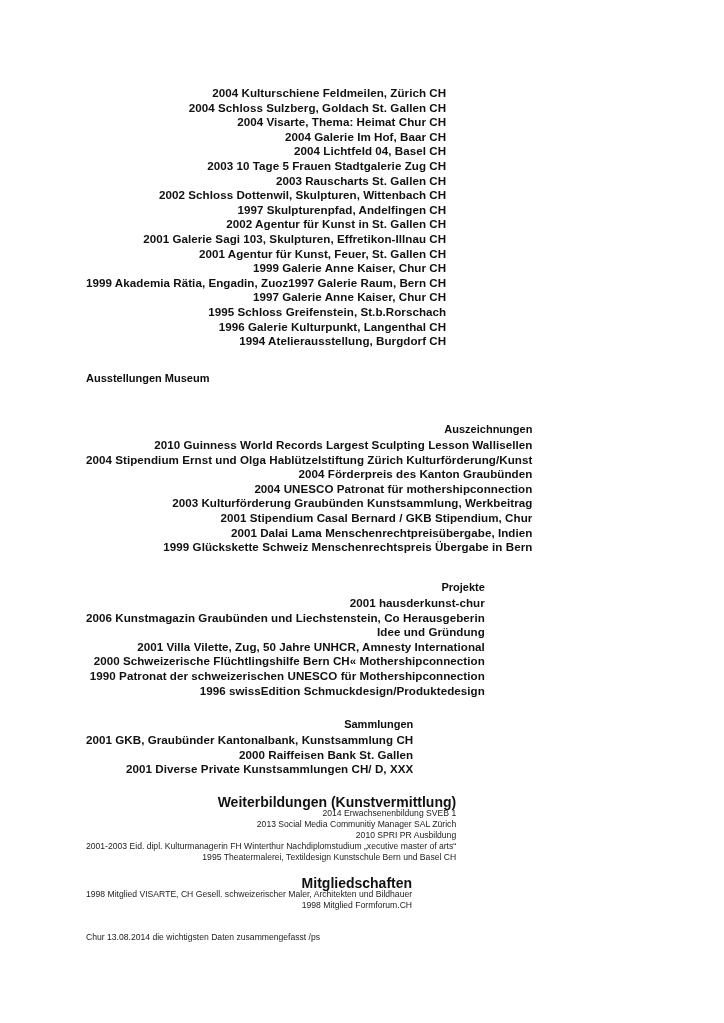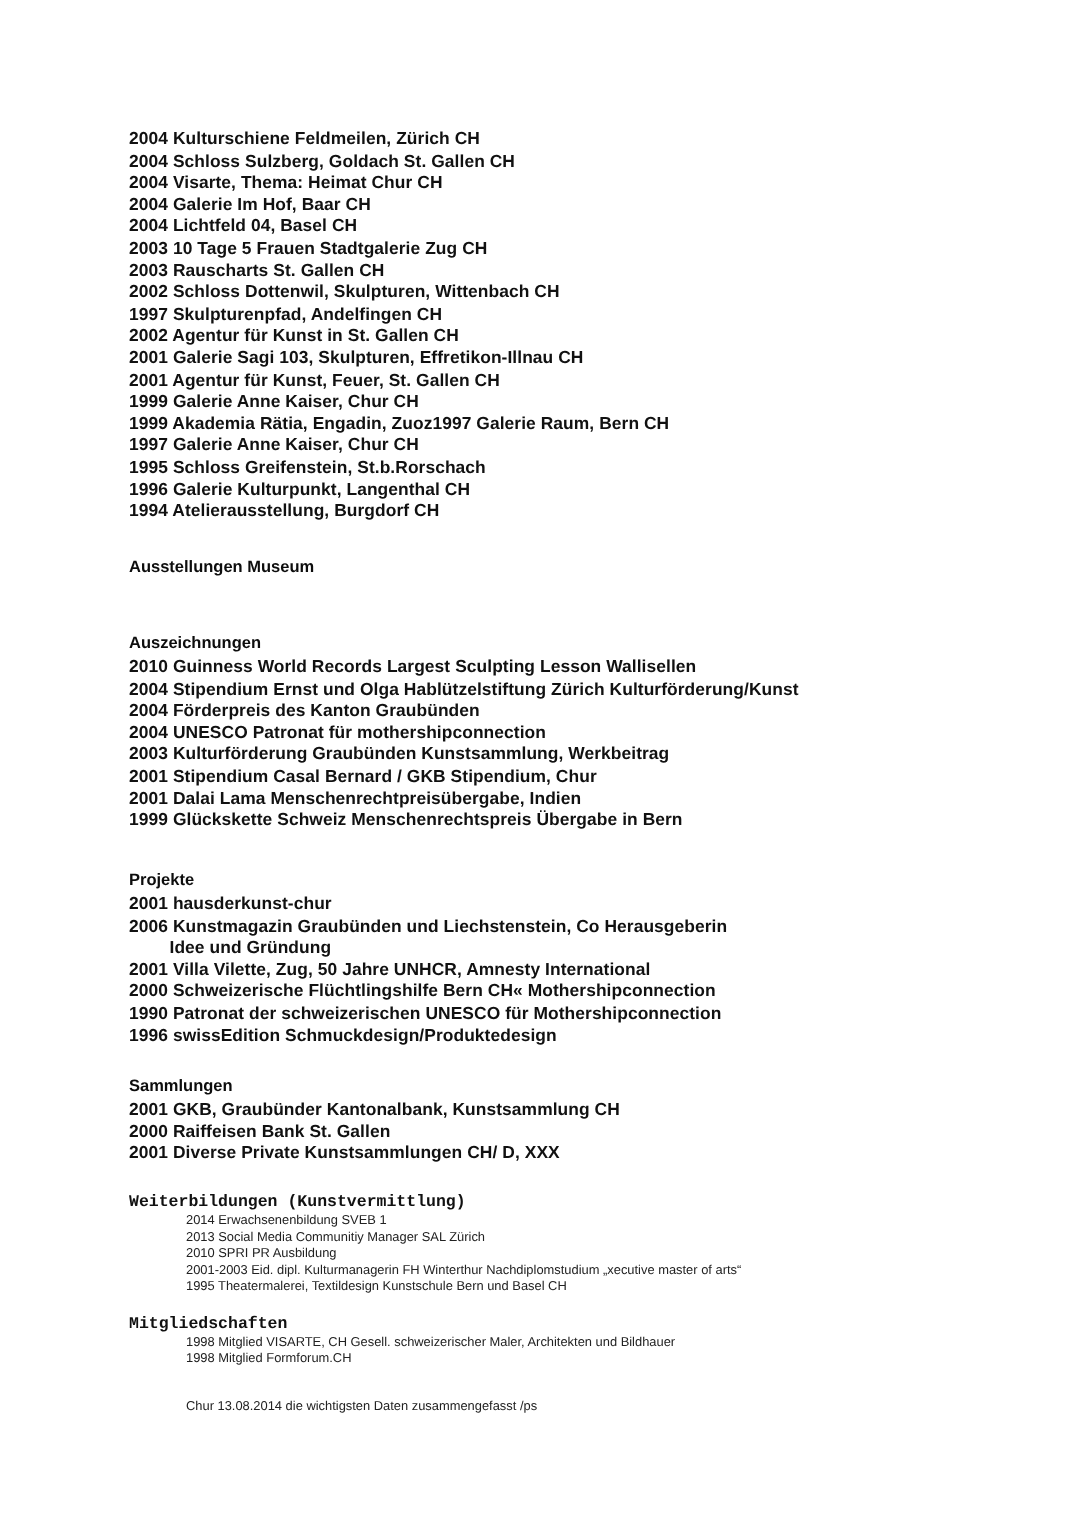--- a/index.html
+++ b/index.html
@@ -11,7 +11,7 @@
     .small-head { font-family: Liberation Mono, monospace; font-weight: bold; font-size: 11px; line-height: 11px; white-space: nowrap; }
     .small { font-family: "Liberation Sans", sans-serif; font-size: 8.6px; line-height: 11px; white-space: nowrap; color: #222; margin-left: 38px; }
     .block { position: absolute; left: 0; }
-    .line { display: block; }
+    .line { display: block; text-align: right; }
   </style>
 </head>
 <body>

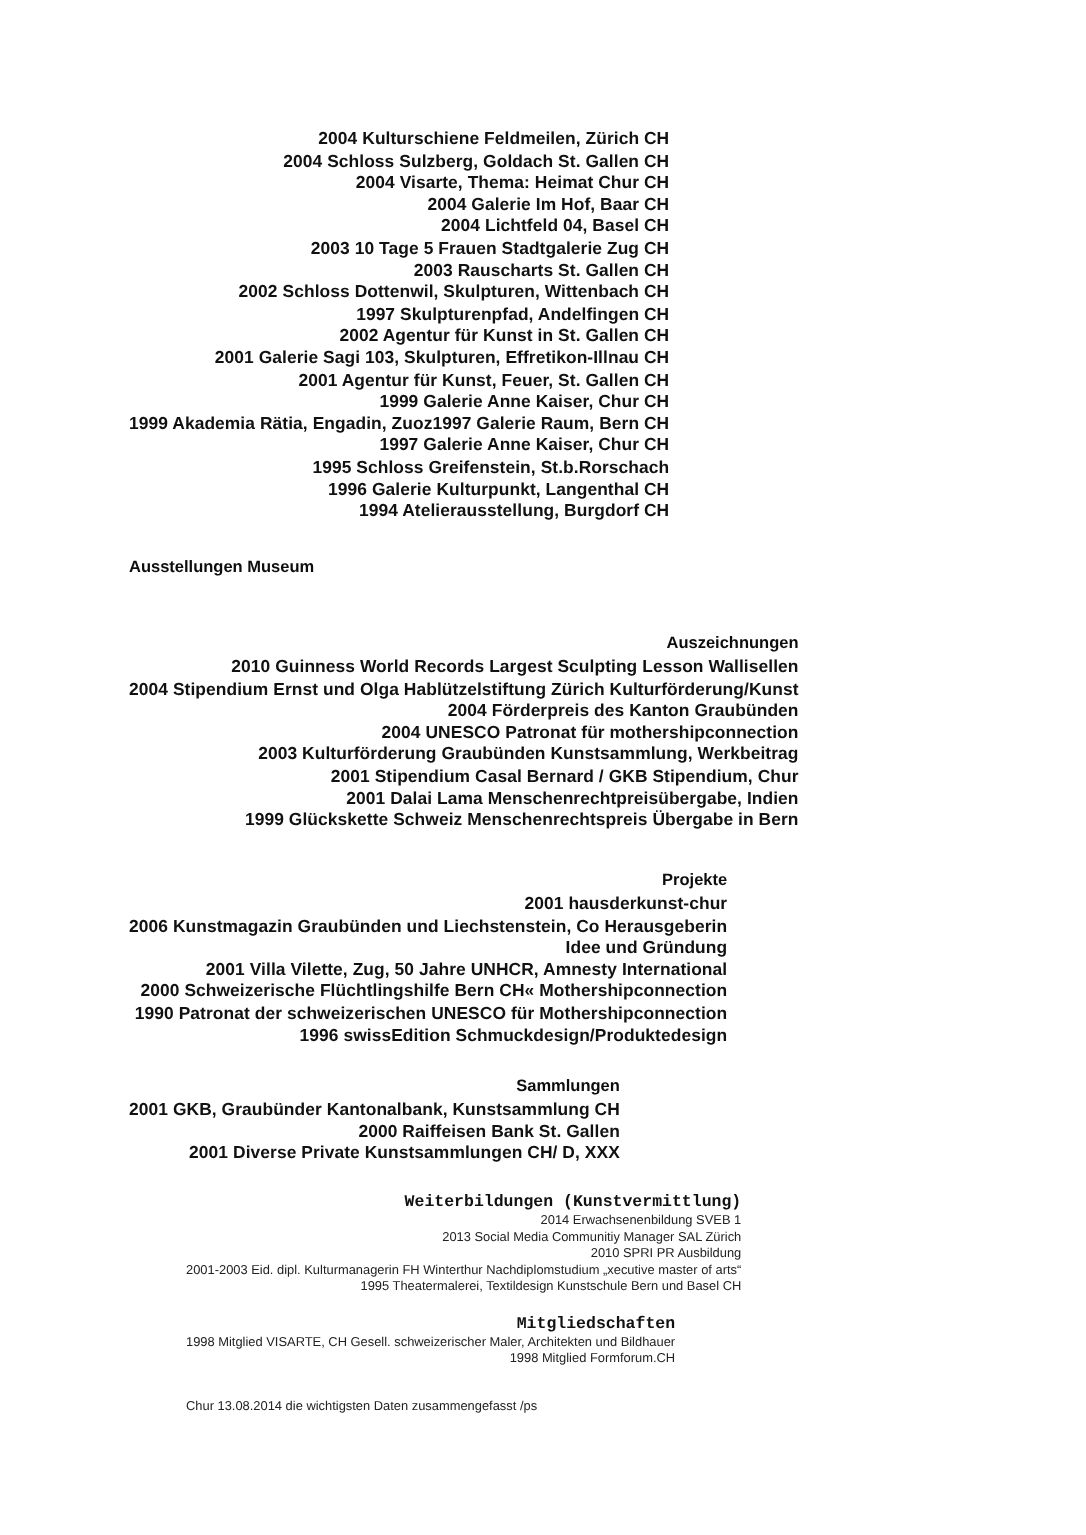--- a/index.html
+++ b/index.html
@@ -8,7 +8,7 @@
     .bold { font-family: "Liberation Sans", sans-serif; font-weight: bold; font-size: 11.6px; line-height: 14.6px; letter-spacing: 0.05px; white-space: nowrap; }
     .heading { font-family: "Liberation Sans", sans-serif; font-weight: bold; font-size: 11px; line-height: 17px; white-space: nowrap; color: #0d0d0d; }
     .indent { padding-left: 27px; }
-    .small-head { font-family: Liberation Mono, monospace; font-weight: bold; font-size: 11px; line-height: 11px; white-space: nowrap; }
+    .small-head { font-family: Liberation Sans, sans-serif; font-weight: bold; font-size: 14px; line-height: 11px; white-space: nowrap; }
     .small { font-family: "Liberation Sans", sans-serif; font-size: 8.6px; line-height: 11px; white-space: nowrap; color: #222; margin-left: 38px; }
     .block { position: absolute; left: 0; }
     .line { display: block; text-align: right; }

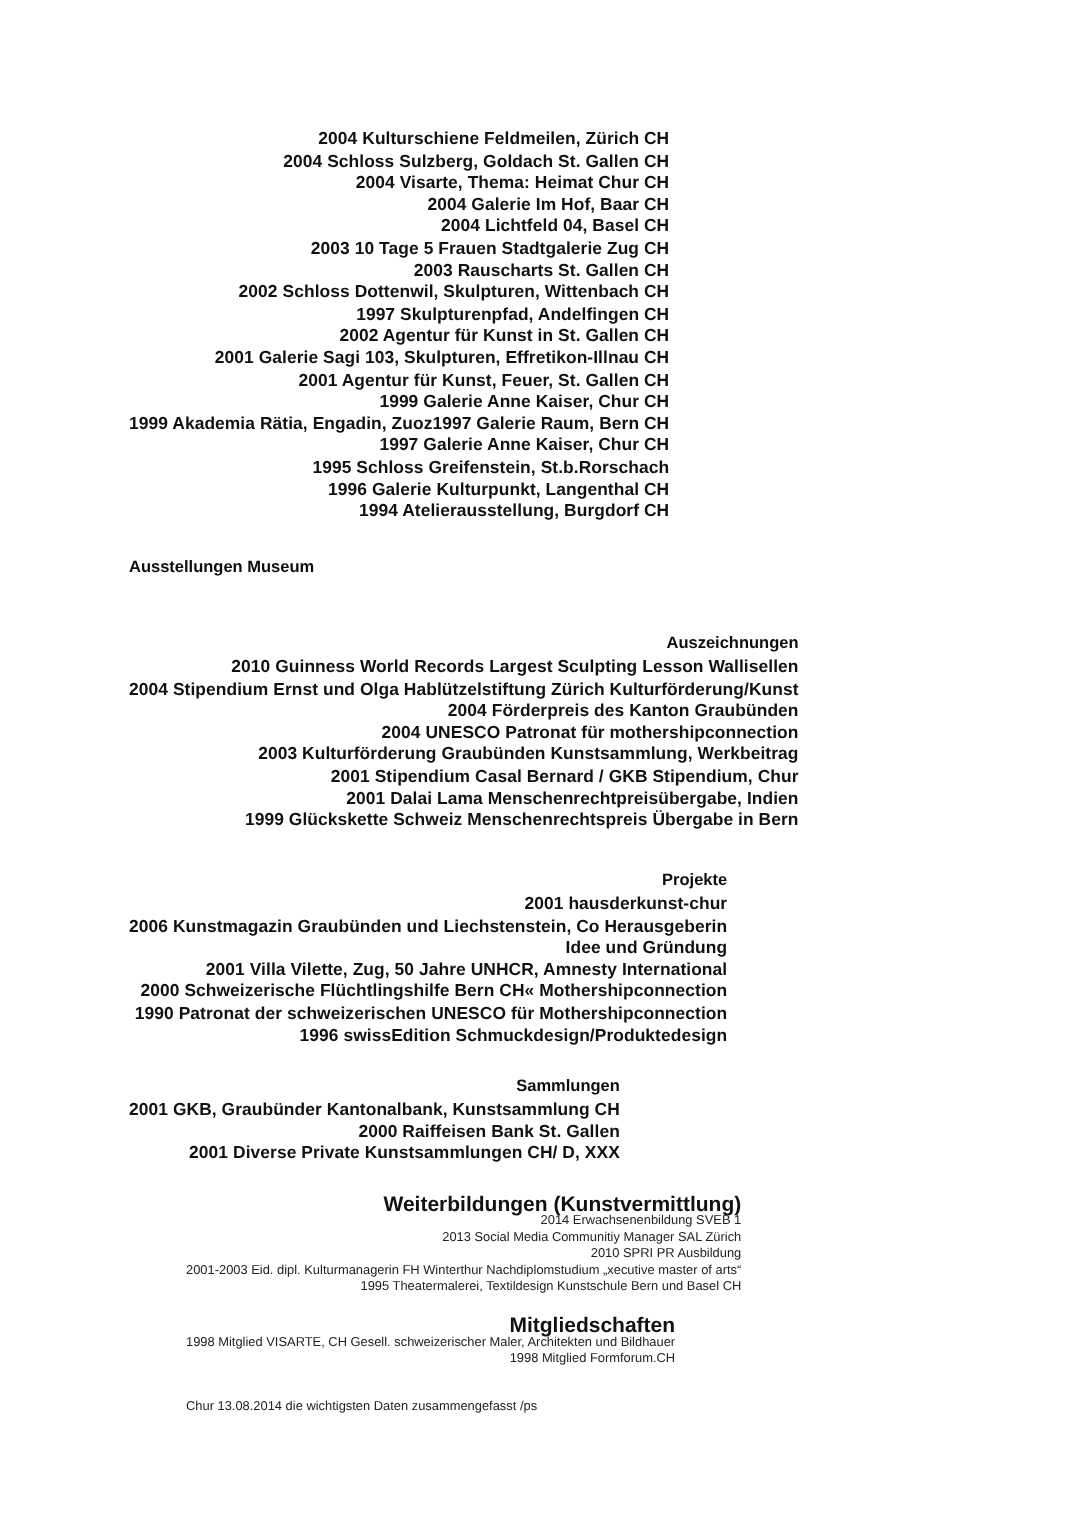--- a/index.html
+++ b/index.html
@@ -9,7 +9,7 @@
     .heading { font-family: "Liberation Sans", sans-serif; font-weight: bold; font-size: 11px; line-height: 17px; white-space: nowrap; color: #0d0d0d; }
     .indent { padding-left: 27px; }
     .small-head { font-family: Liberation Sans, sans-serif; font-weight: bold; font-size: 14px; line-height: 11px; white-space: nowrap; }
-    .small { font-family: "Liberation Sans", sans-serif; font-size: 8.6px; line-height: 11px; white-space: nowrap; color: #222; margin-left: 38px; }
+    .small { font-family: "Liberation Sans", sans-serif; font-size: 8.6px; line-height: 11px; white-space: nowrap; color: #222; }
     .block { position: absolute; left: 0; }
     .line { display: block; text-align: right; }
   </style>

